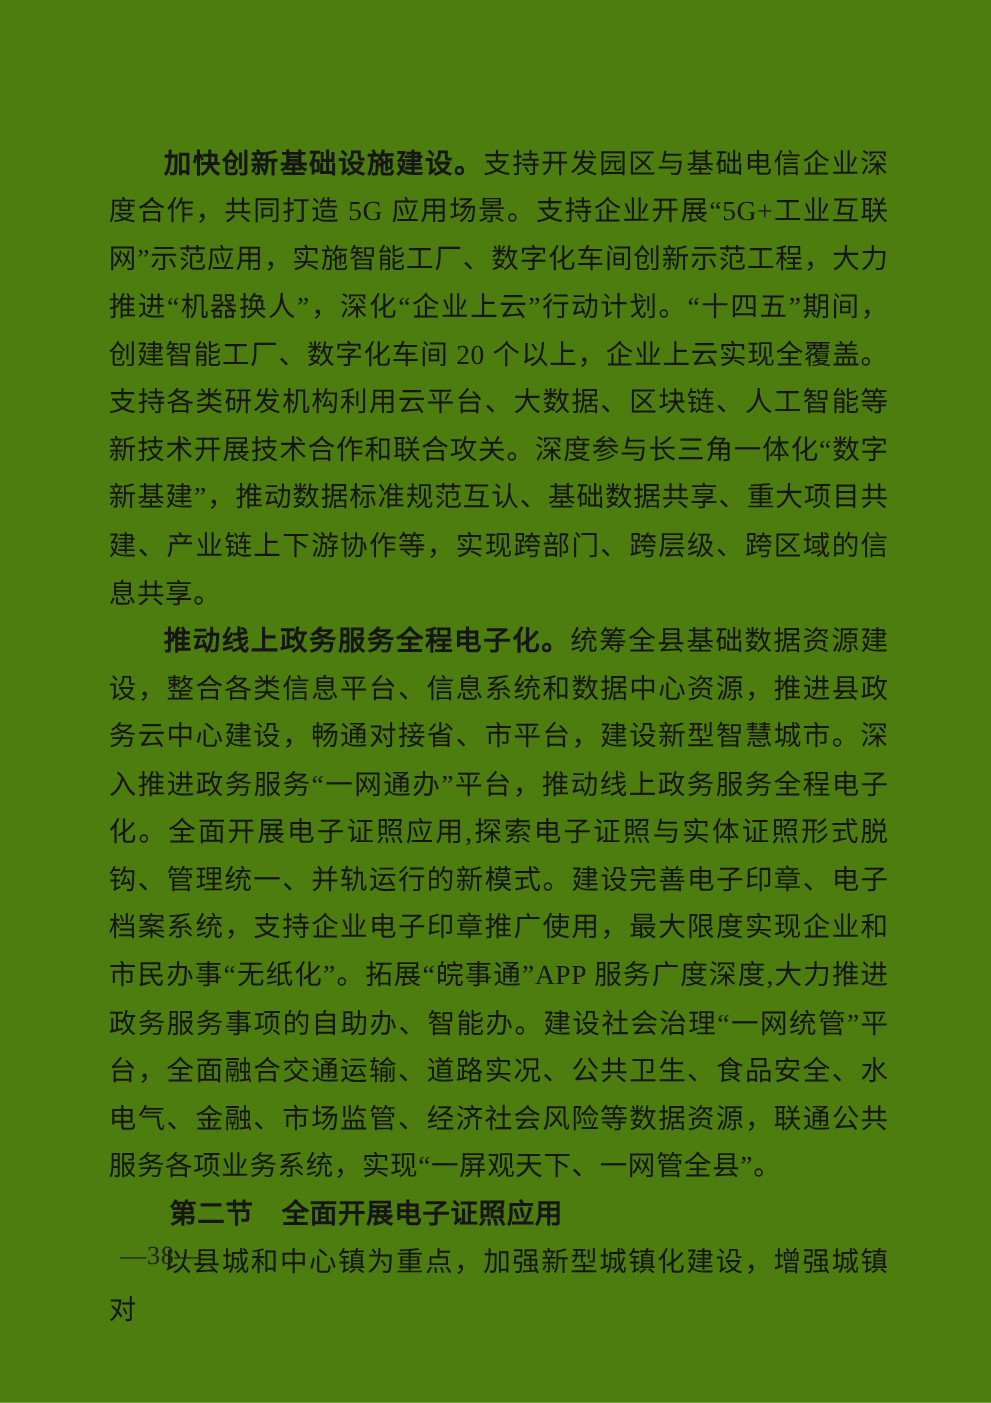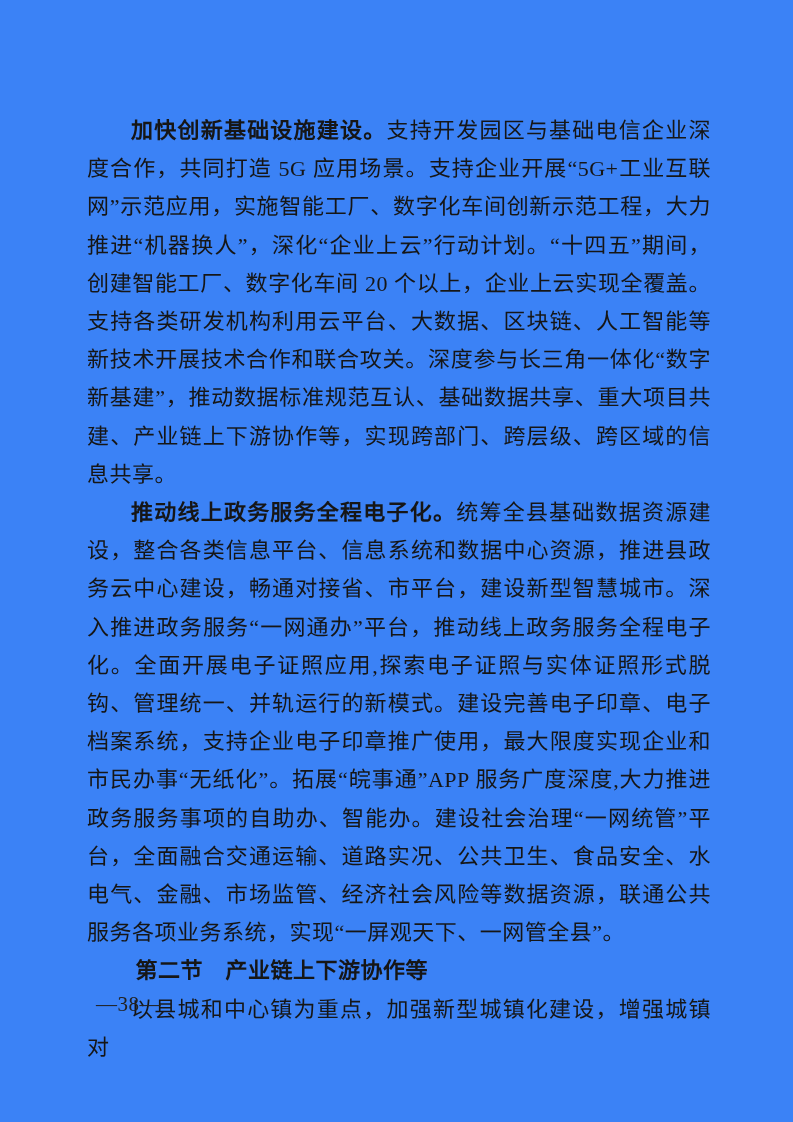--- a/index.html
+++ b/index.html
@@ -18,7 +18,7 @@
   .page {
     position: absolute;
     inset: 0;
-    background: #3b82f6;
+    background: #4d7c0f;
   }
   .content {
     position: absolute;

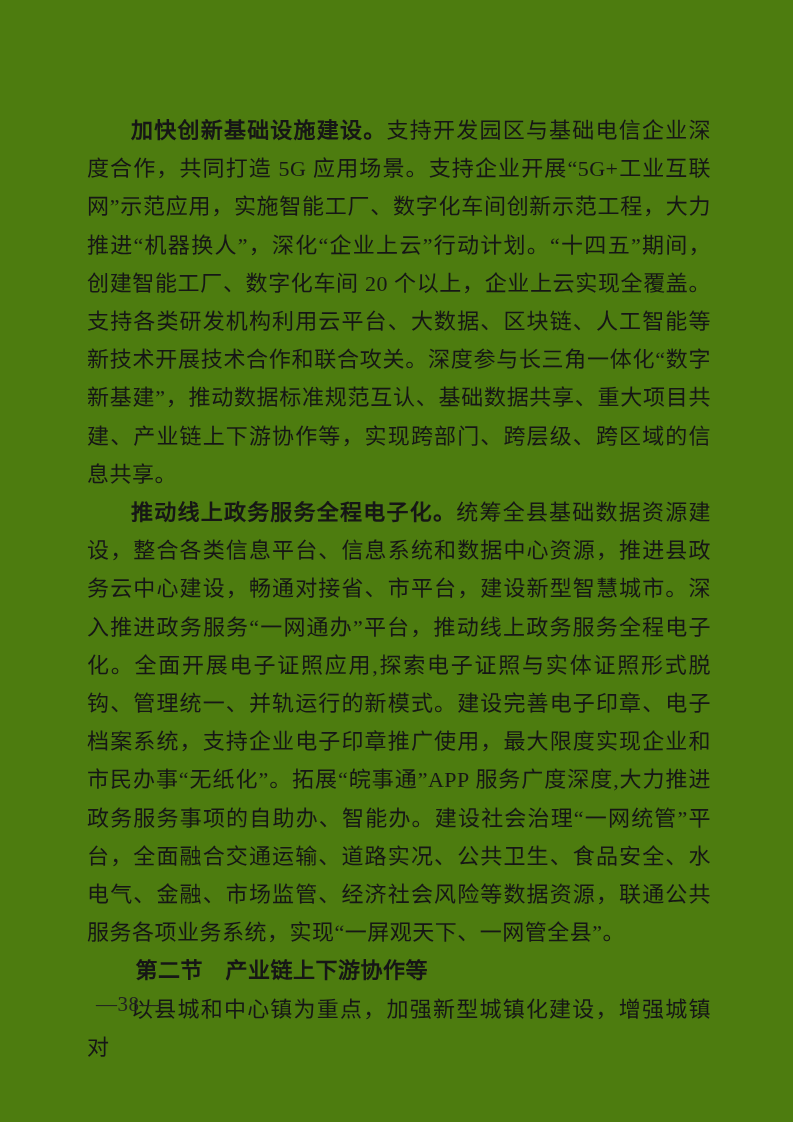--- a/index.html
+++ b/index.html
@@ -67,7 +67,7 @@
 
     <p class="para"><strong>推动线上政务服务全程电子化。</strong><span>统筹全县基础数据资源建设，整合各类信息平台、信息系统和数据中心资源，推进县政务云中心建设，畅通对接省、市平台，建设新型智慧城市。深入推进政务服务“一网通办”平台，推动线上政务服务全程电子化。全面开展电子证照应用,探索电子证照与实体证照形式脱钩、管理统一、并轨运行的新模式。建设完善电子印章、电子档案系统，支持企业电子印章推广使用，最大限度实现企业和市民办事“无纸化”。拓展“皖事通”APP 服务广度深度,大力推进政务服务事项的自助办、智能办。建设社会治理“一网统管”平台，全面融合交通运输、道路实况、公共卫生、食品安全、水电气、金融、市场监管、经济社会风险等数据资源，联通公共服务各项业务系统，实现“一屏观天下、一网管全县”。</span></p>
 
-    <p class="heading">第二节　产业链上下游协作等</p>
+    <p class="heading">第二节　全面开展电子证照应用</p>
 
     <p class="para"><span>以县城和中心镇为重点，加强新型城镇化建设，增强城镇对</span></p>
 

